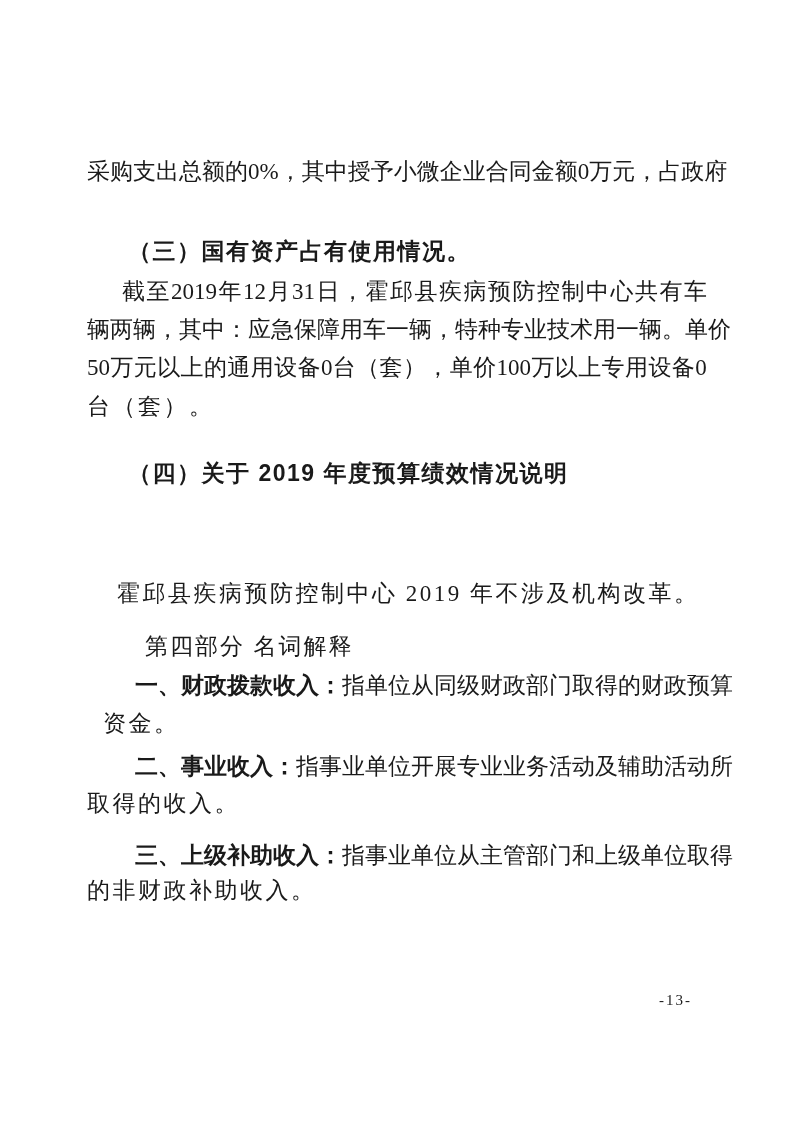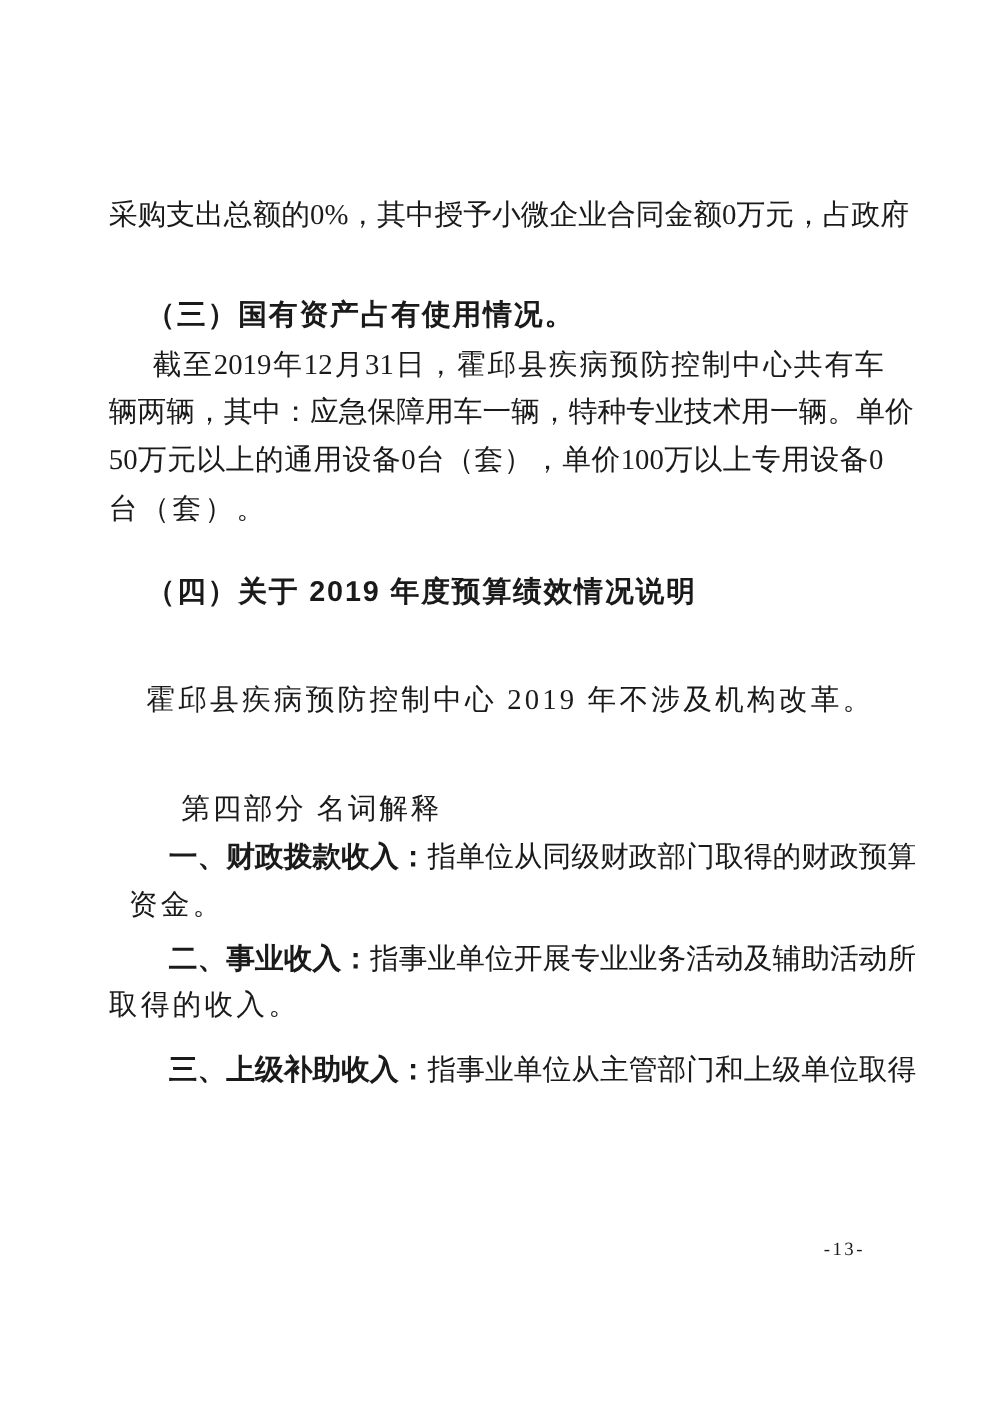--- a/index.html
+++ b/index.html
@@ -42,6 +42,7 @@
     font-weight:700;
     font-family:"Liberation Sans","DejaVu Sans",sans-serif;
     letter-spacing:1.5px;
+    margin-left:11px;
   }
   .hsans{
     font-family:"Liberation Sans","DejaVu Sans",sans-serif;

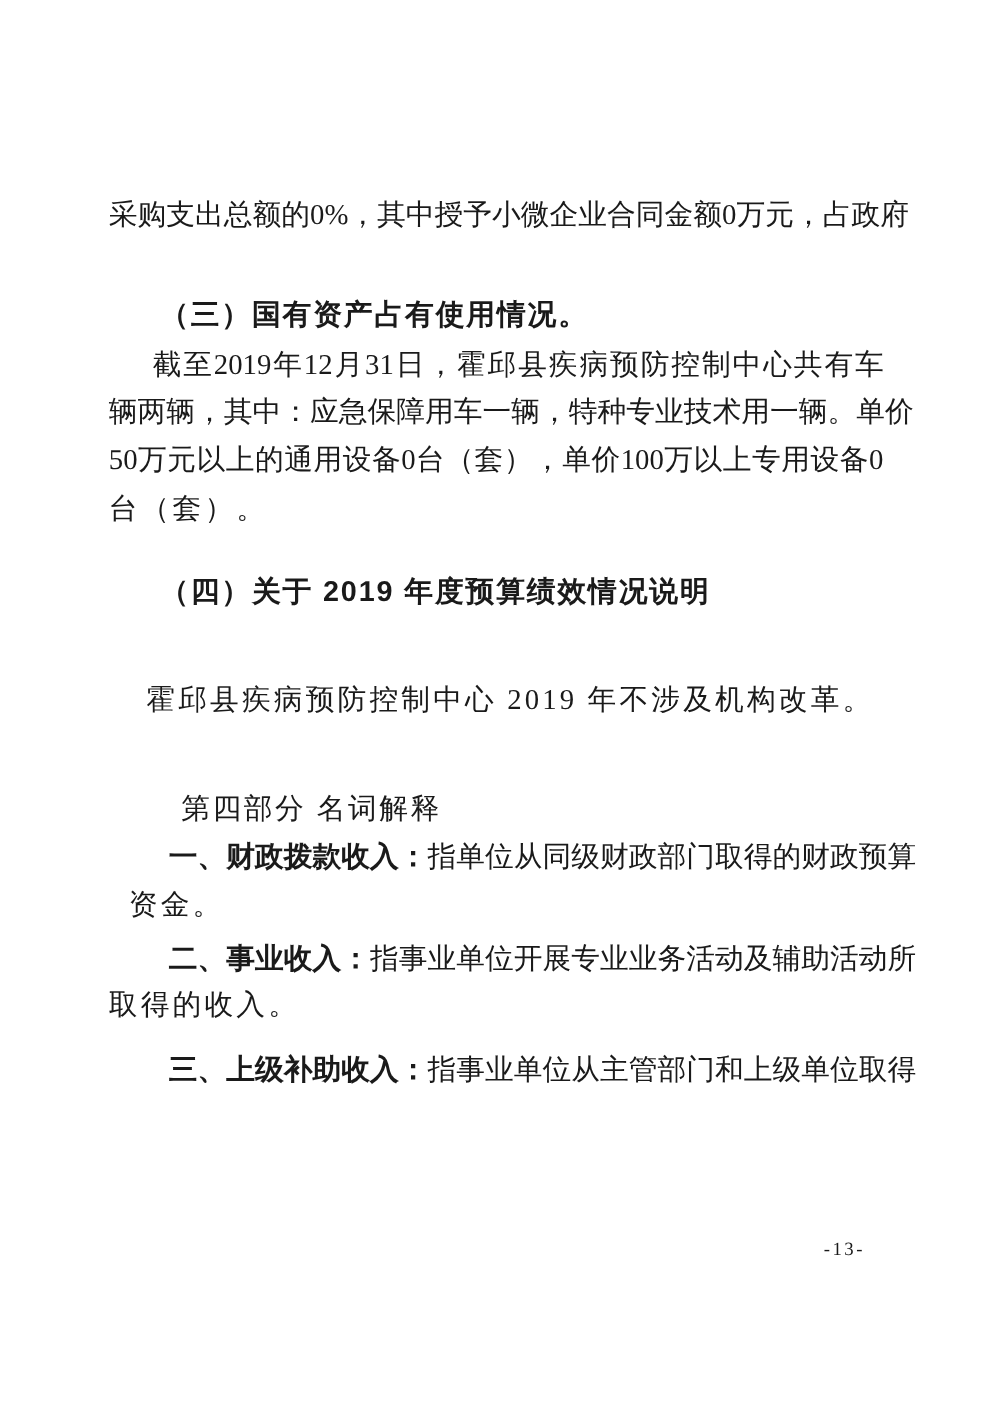--- a/index.html
+++ b/index.html
@@ -190,7 +190,7 @@
 
 
 
-  <div class="line" style="top:546px;left:117px"><span>霍邱县疾病预防控制中心 2019 年不涉及机构改革。</span></div>
+  <div class="line" style="top:580px;left:117px"><span>霍邱县疾病预防控制中心 2019 年不涉及机构改革。</span></div>
 
   <div class="line hsans" style="top:633px;left:145px"><span>第四部分 名词解释</span></div>
 

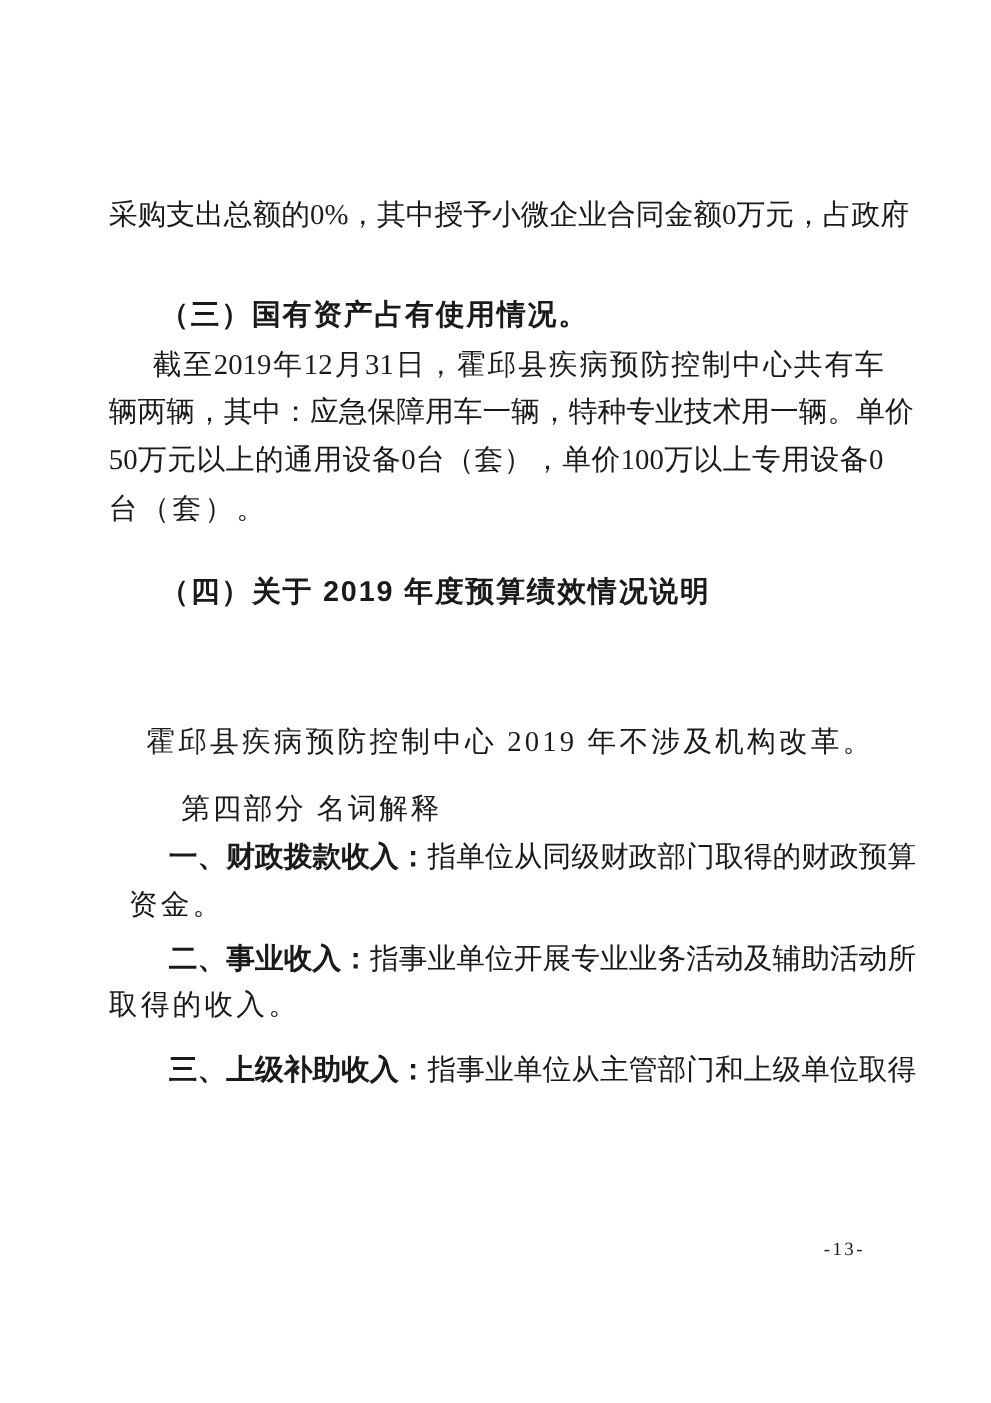--- a/index.html
+++ b/index.html
@@ -285,6 +285,7 @@
       <i>得</i>
     </div>
 
+  <div class="line" style="top:877px;left:87px"><span>的非财政补助收入。</span></div>
 
   <div class="pagenum">-13-</div>
 

